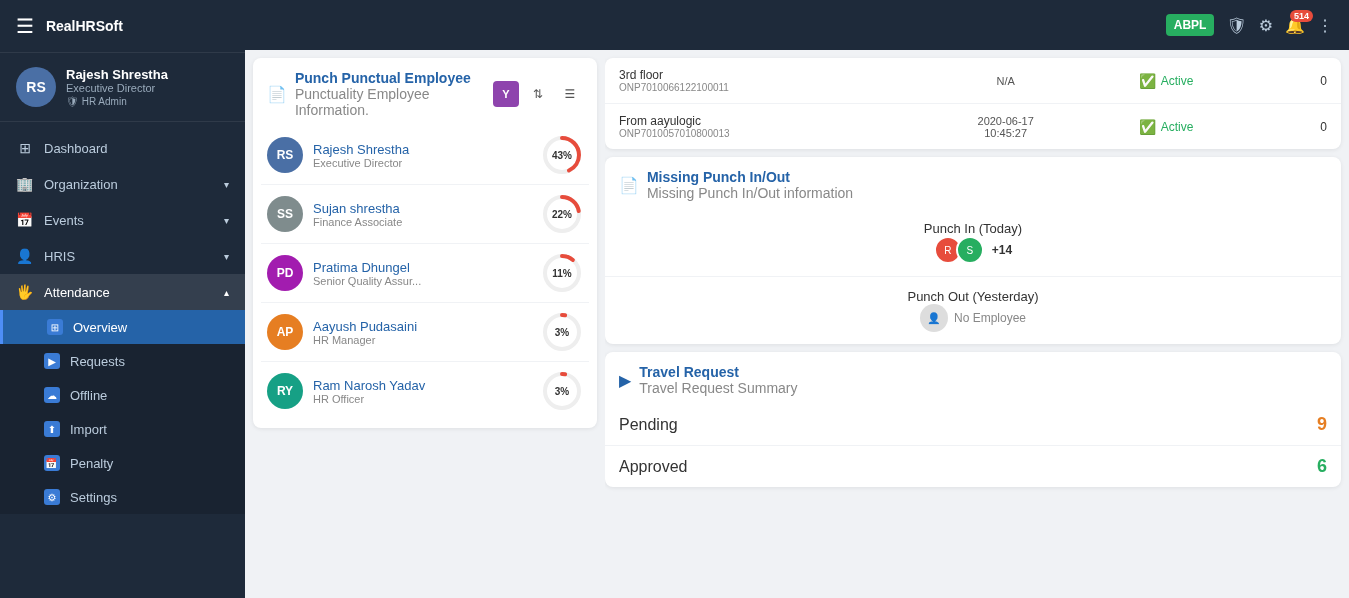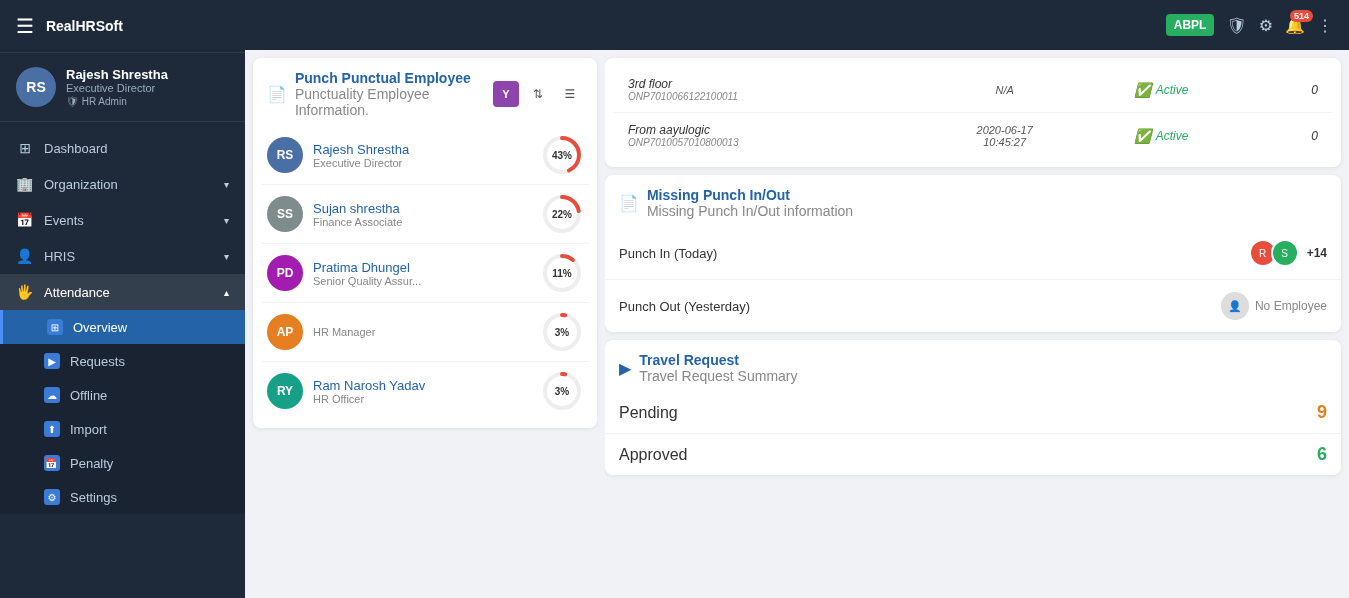--- a/index.html
+++ b/index.html
@@ -158,7 +158,7 @@
       position: absolute; top: 50%; left: 50%; transform: translate(-50%,-50%);
       font-size: 10px; font-weight: 600; color: #333;
     }
-    .table-top-card { padding: 9px; overflow: hidden; font-style: italic; }
+    .table-top-card { padding: 0; overflow: hidden; }
     .table-rows { }
     .table-row {
       display: flex; align-items: center;

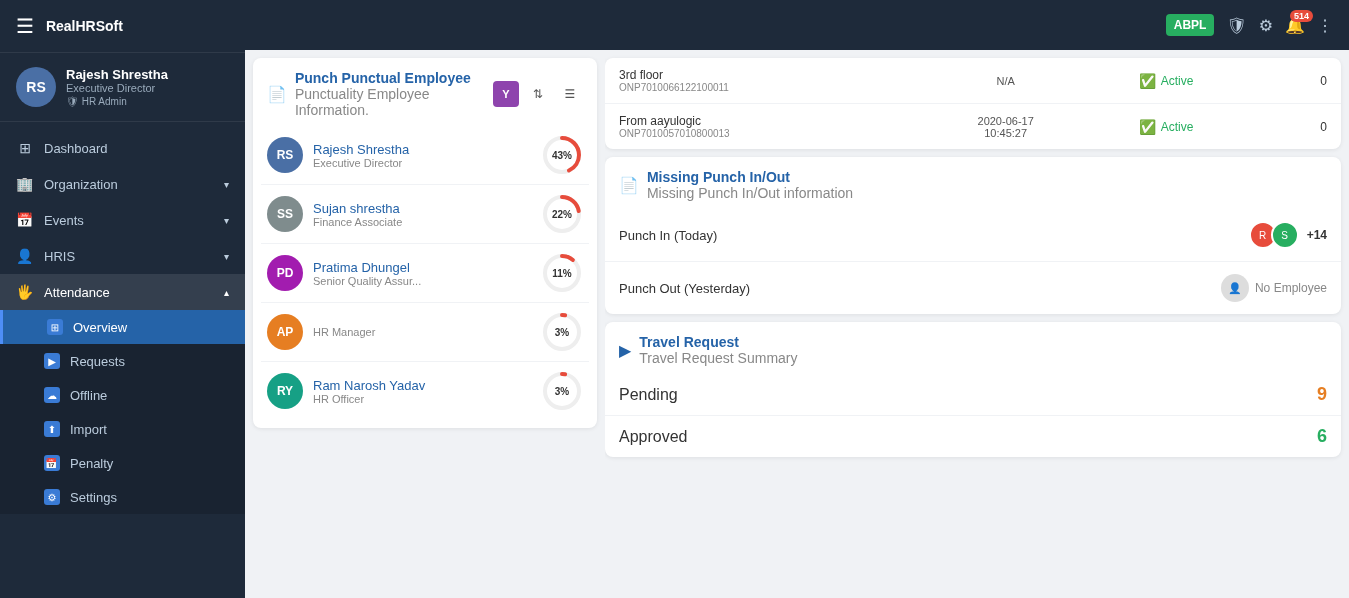--- a/index.html
+++ b/index.html
@@ -179,7 +179,7 @@
     .punch-card { }
     .punch-row {
       display: flex; align-items: center; justify-content: space-between;
-      padding: 12px 14px; border-bottom: 1px solid #f0f2f5;
+      padding: 12px 14px; border-bottom: 1px solid #f0f2f5; flex-direction: column;
     }
     .punch-row:last-child { border-bottom: none; }
     .punch-label { font-size: 13px; color: #333; }

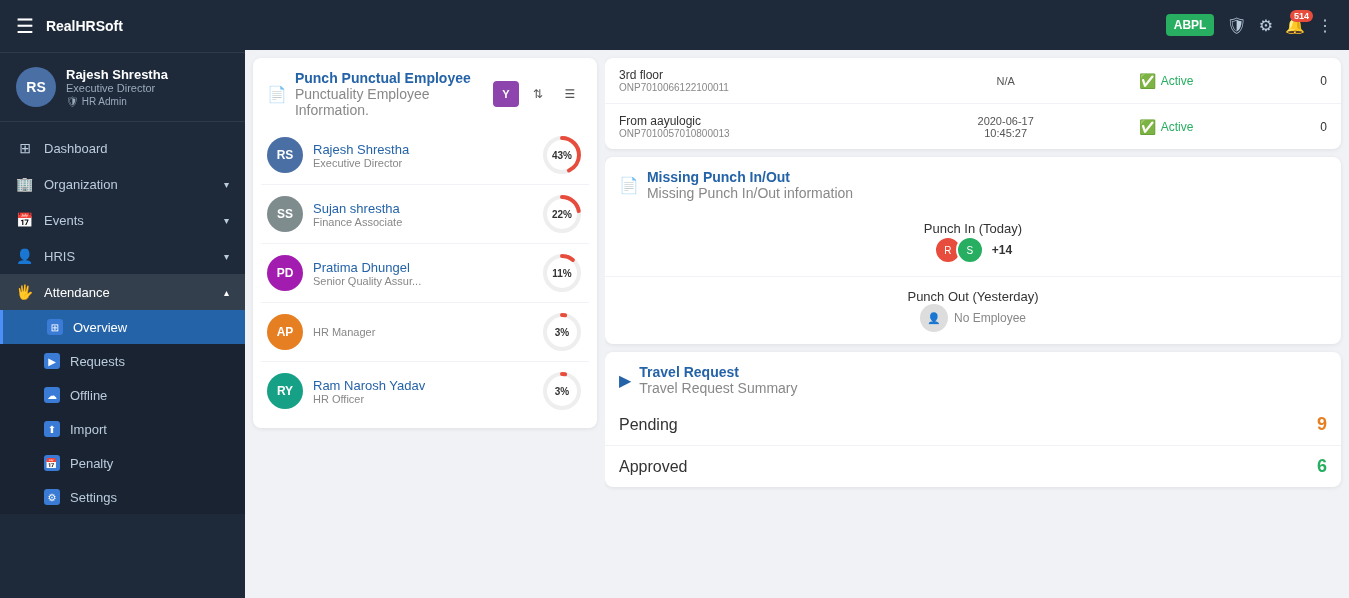--- a/index.html
+++ b/index.html
@@ -375,6 +375,7 @@
       AP
     </div>
     <div class="emp-info">
+      <div class="emp-name">Aayush Pudasaini</div>
       <div class="emp-role">HR Manager</div>
     </div>
     <div class="ring-container progress-ring">

